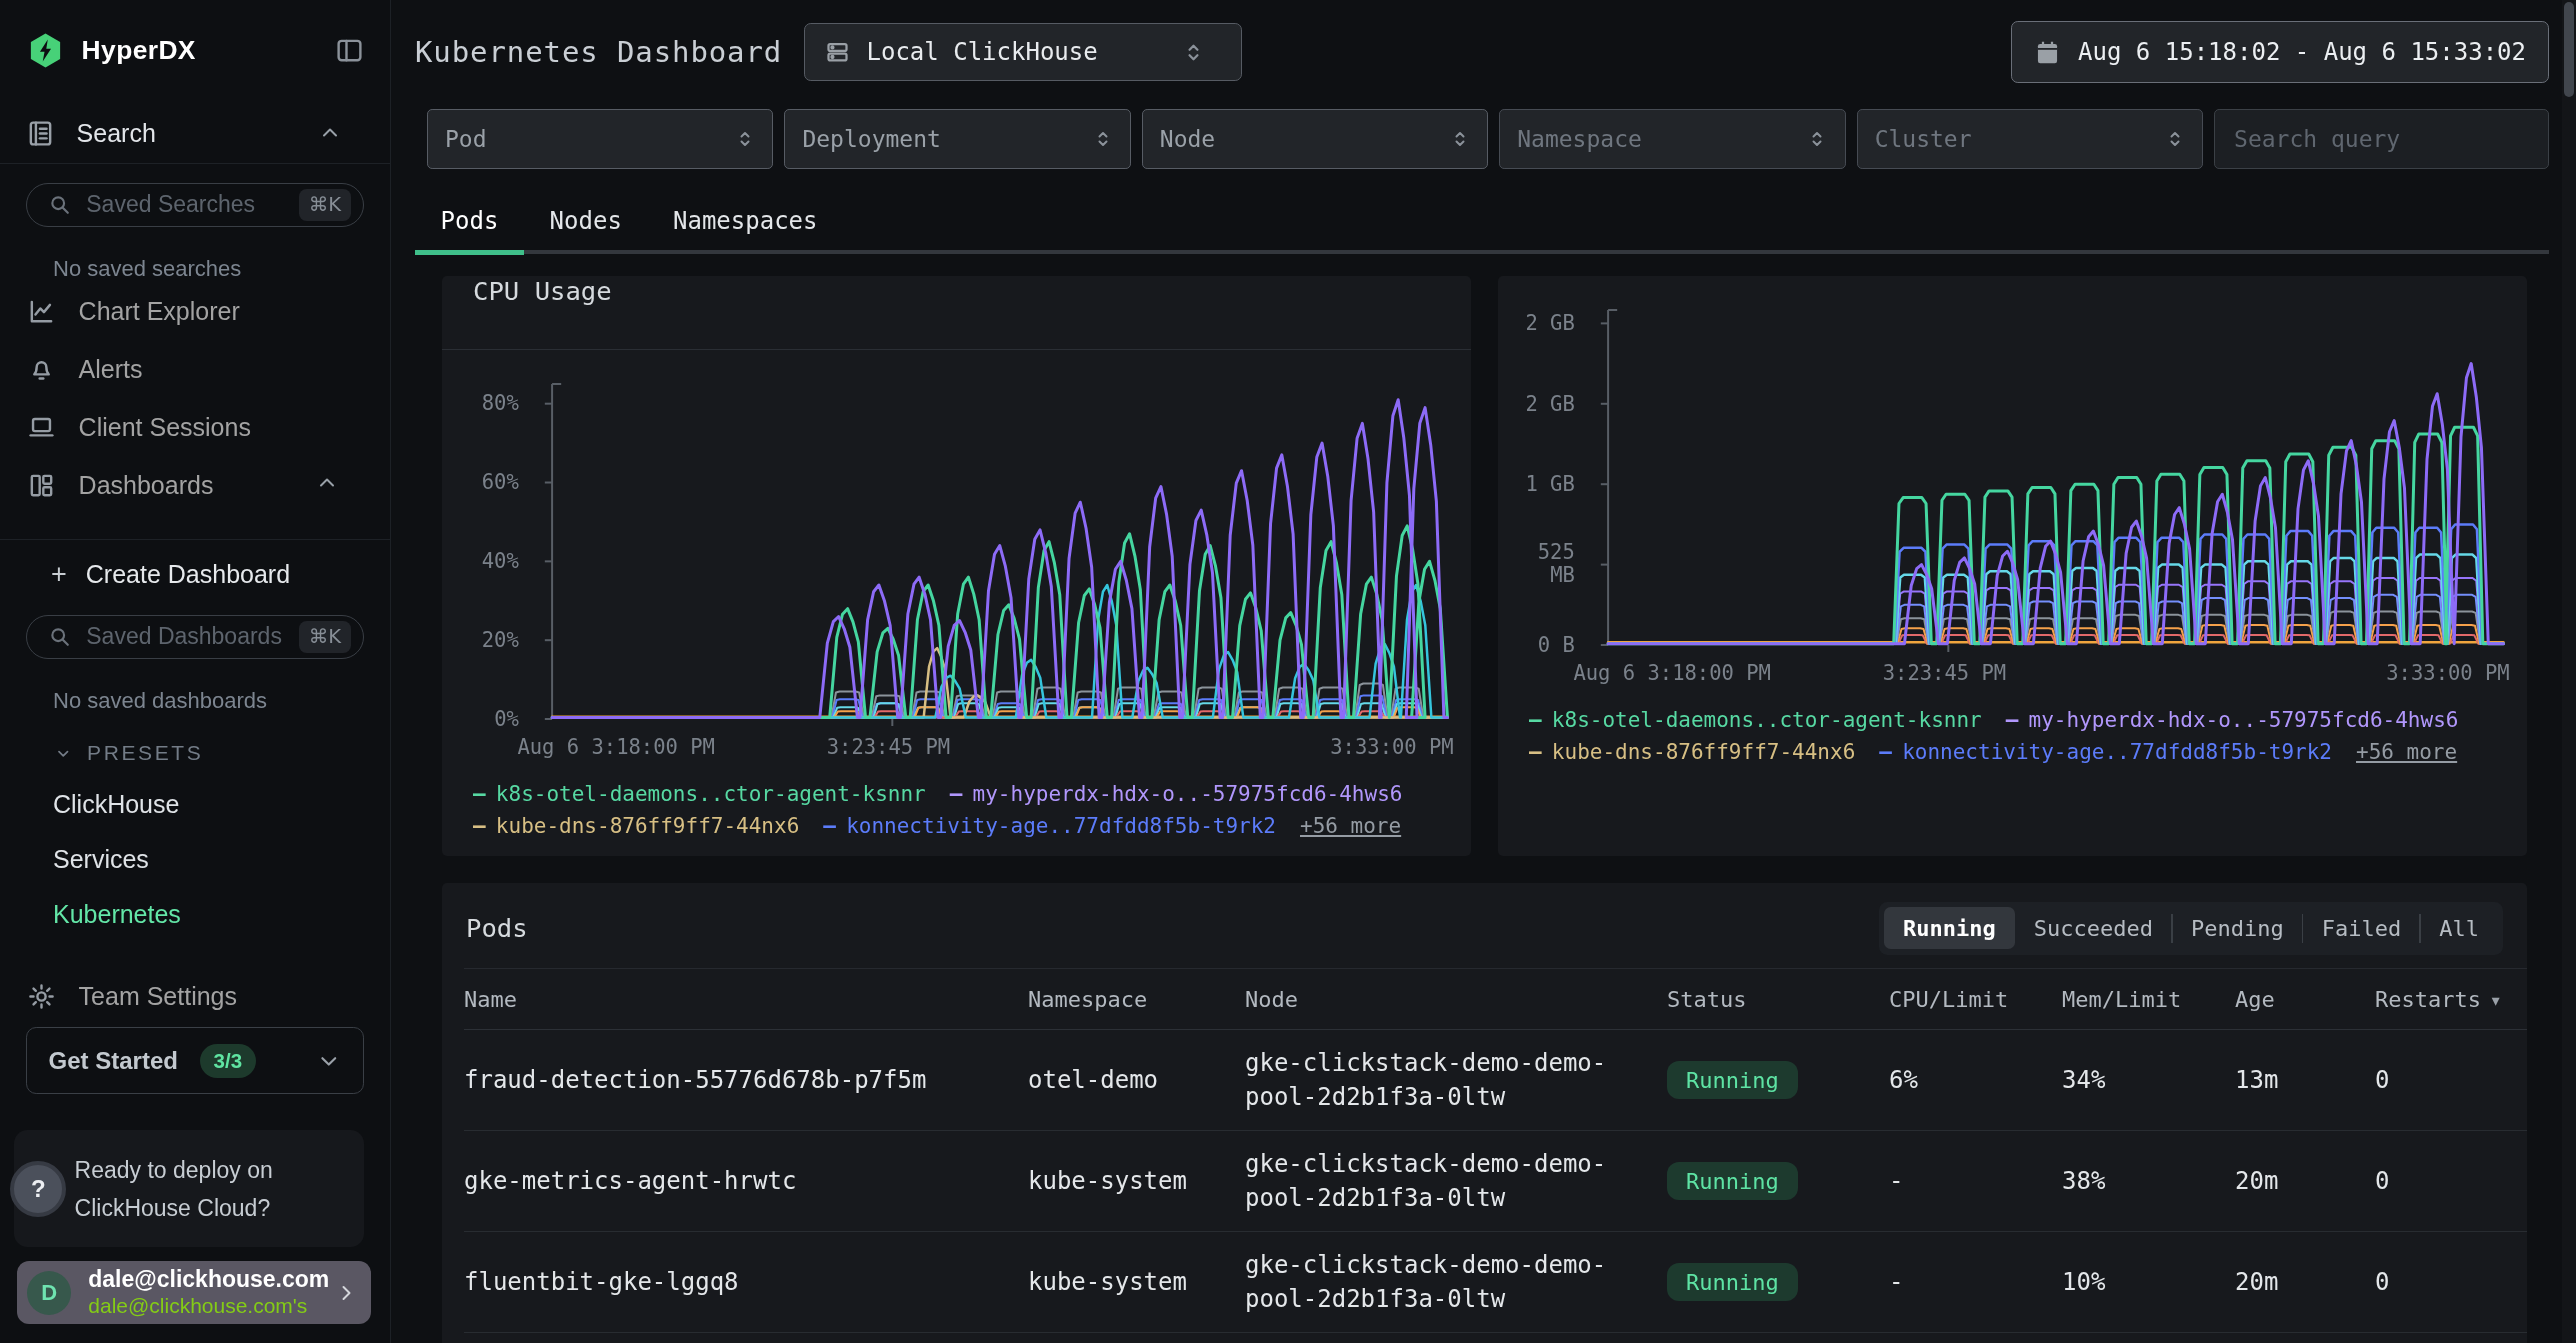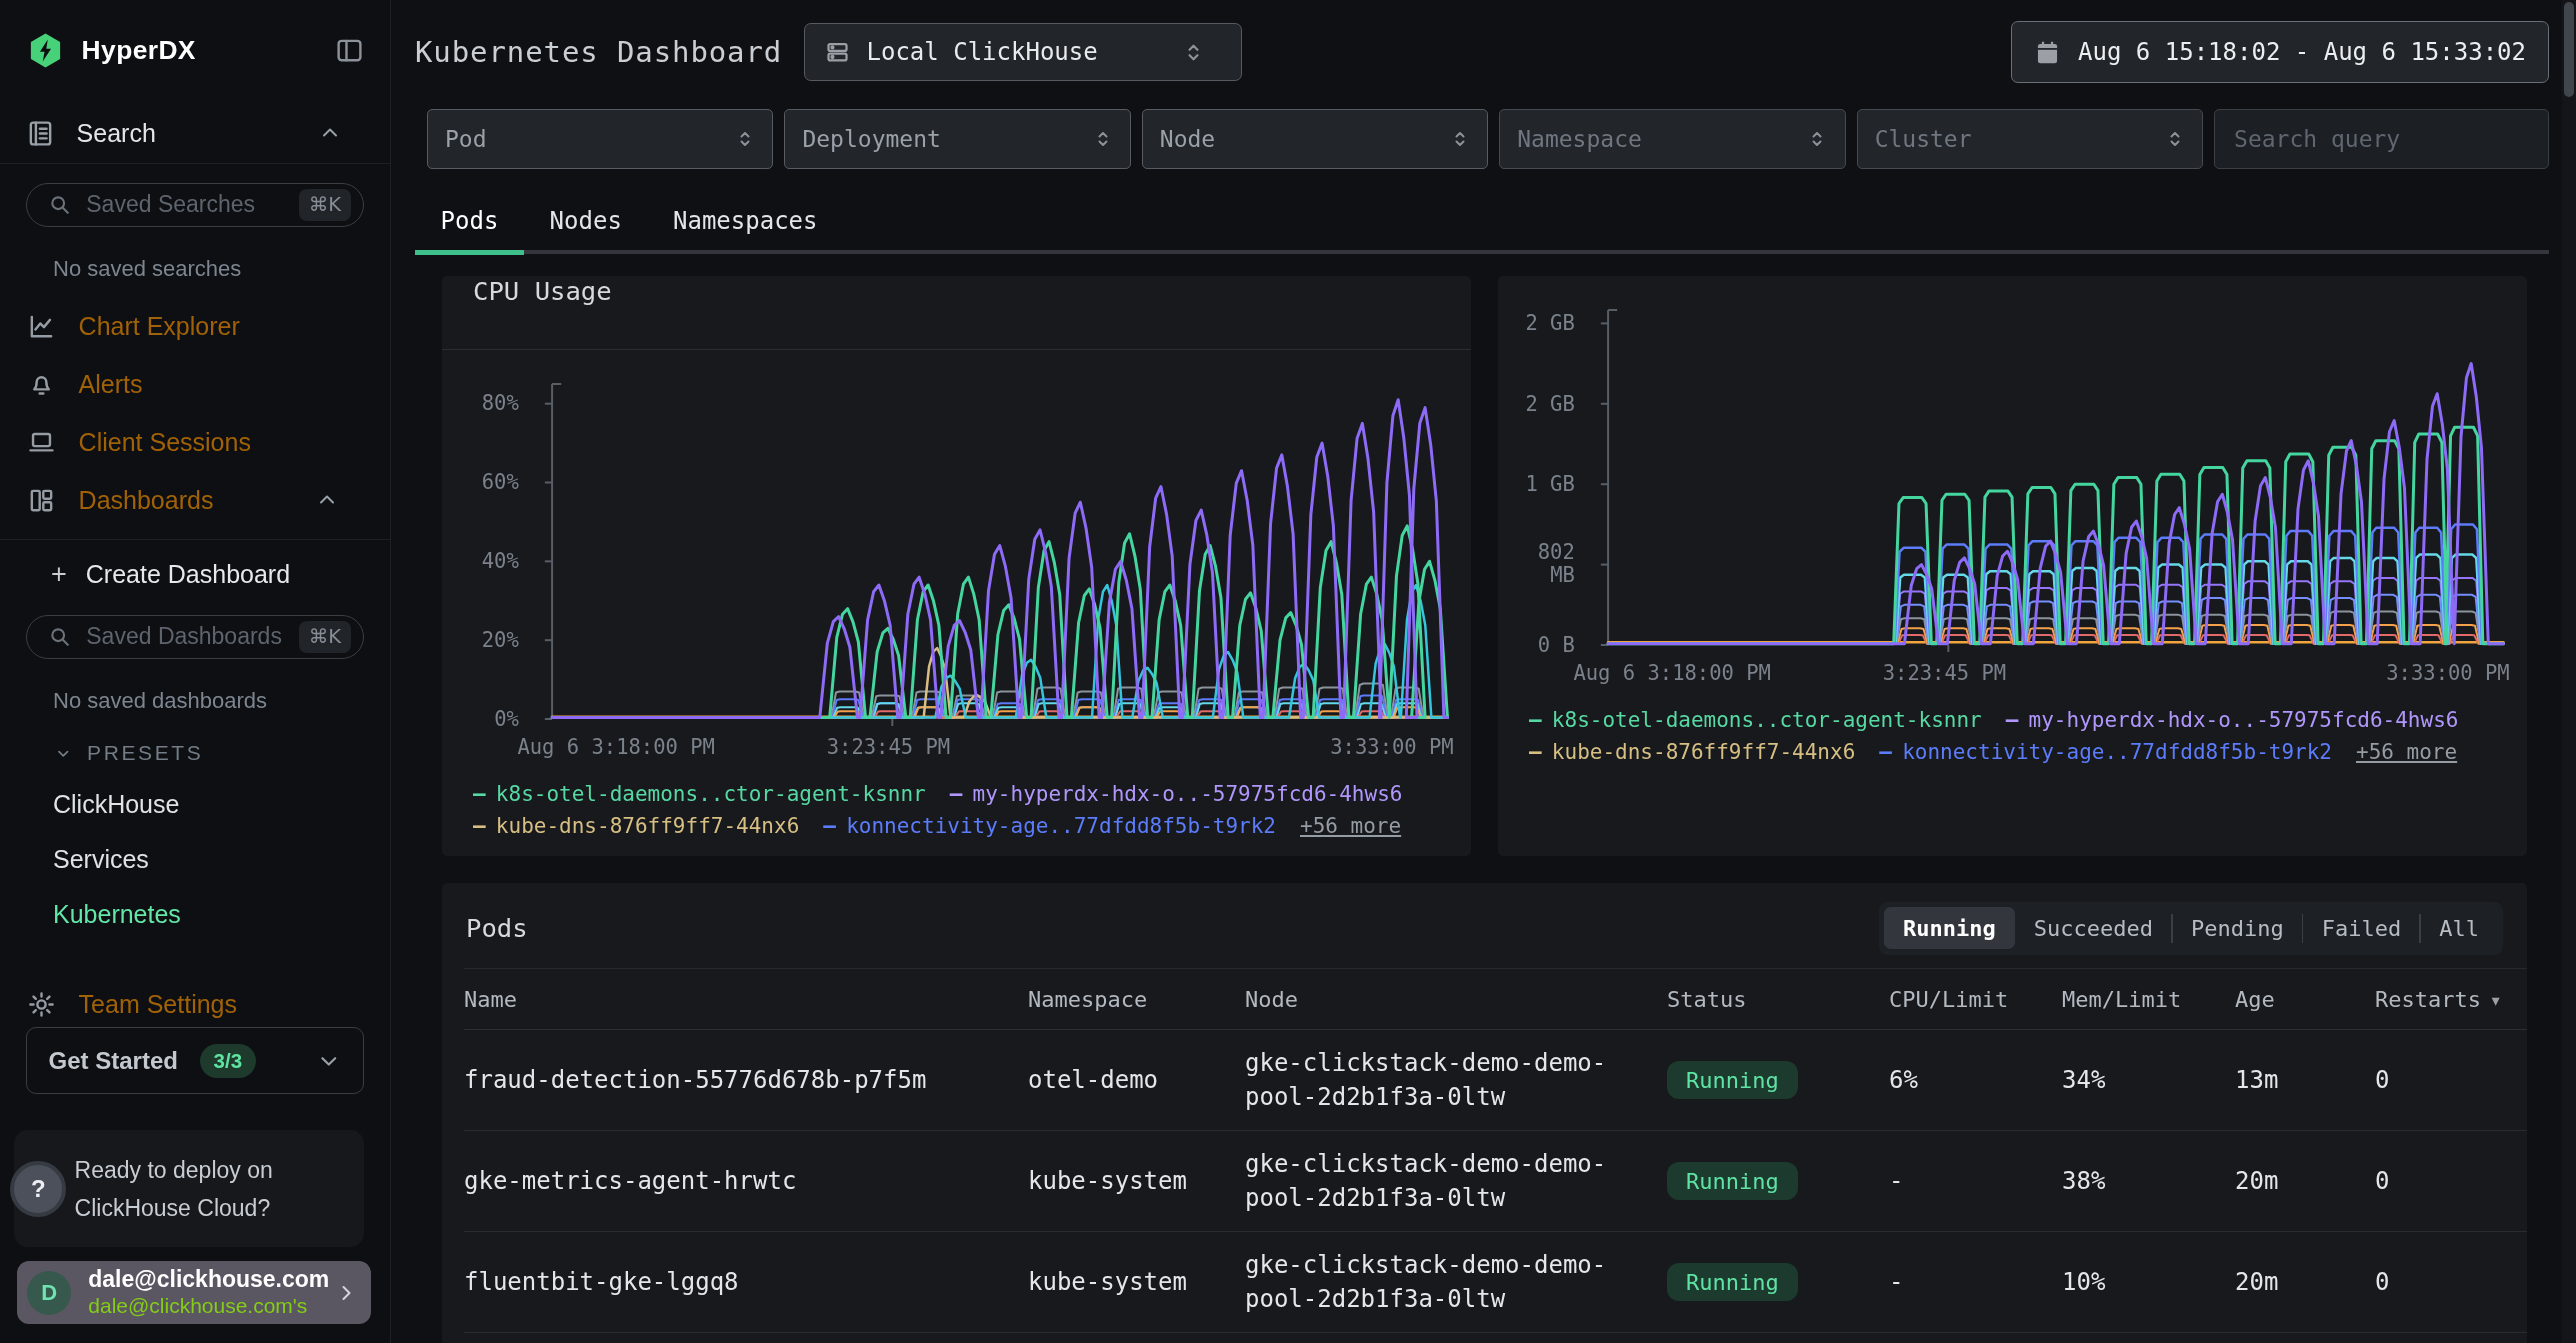--- a/index.html
+++ b/index.html
@@ -31,7 +31,7 @@
   .kbd{margin-left:auto;background:#212429;border-radius:7.7px;padding:4.3px 10.2px;font-size:19.6px;color:#878e96;
        font-family:"DejaVu Sans",sans-serif;}
   .empty-note{margin:29px 0 0 53px;color:#7c8590;font-size:22px;}
-  .nav-item{display:flex;align-items:center;height:58px;padding:0 25.6px;color:#a16207;font-size:25px;}
+  .nav-item{display:flex;align-items:flex-start;height:58px;padding:0 25.6px;color:#a3a3a3;font-size:25px;}
   .nav-item .icon{width:31px;margin-right:22px;color:#959ca4;}
   .nav-item .icon svg{width:29px;height:29px;}
   .nav-item .chev{margin-left:auto;color:#98a0a8;}

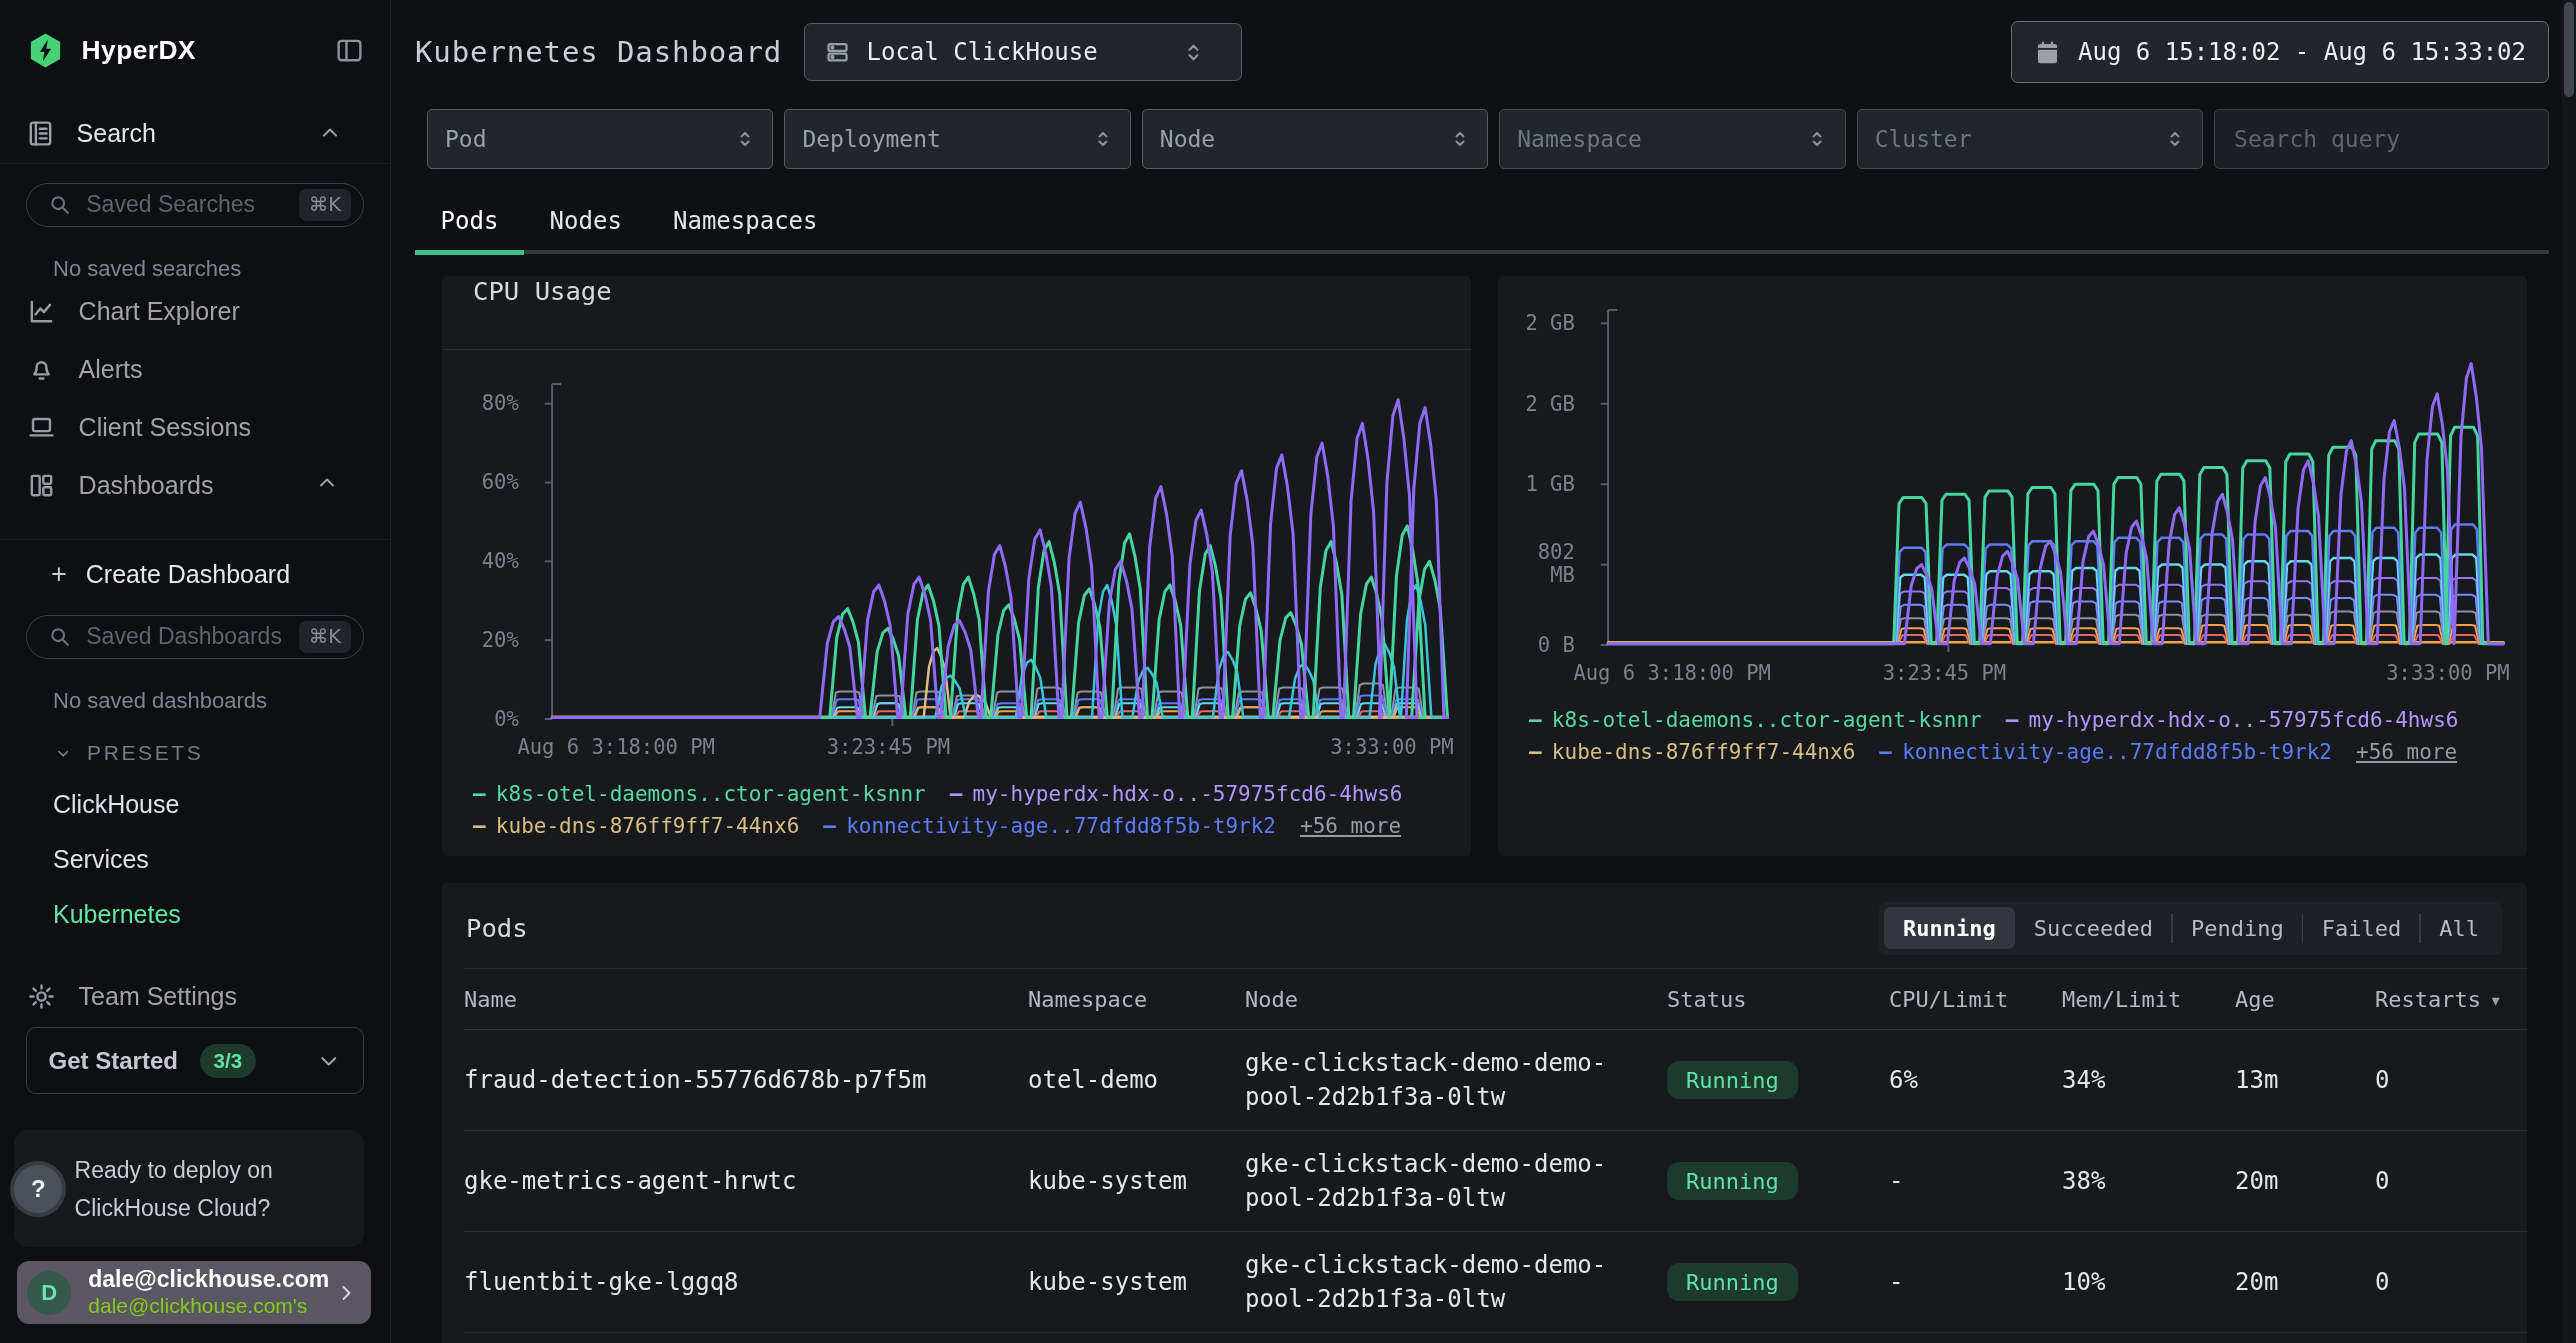--- a/index.html
+++ b/index.html
@@ -479,7 +479,7 @@
     <div class="card-body">
       <div class="ylabs">
                 <div class="ylab" style="top: 98%;">0 B</div>
-                <div class="ylab" style="top: 74.96%;">802
+                <div class="ylab" style="top: 74.96%;">525
 MB</div>
                 <div class="ylab" style="top: 51.92%;">1 GB</div>
                 <div class="ylab" style="top: 28.88%;">2 GB</div>

